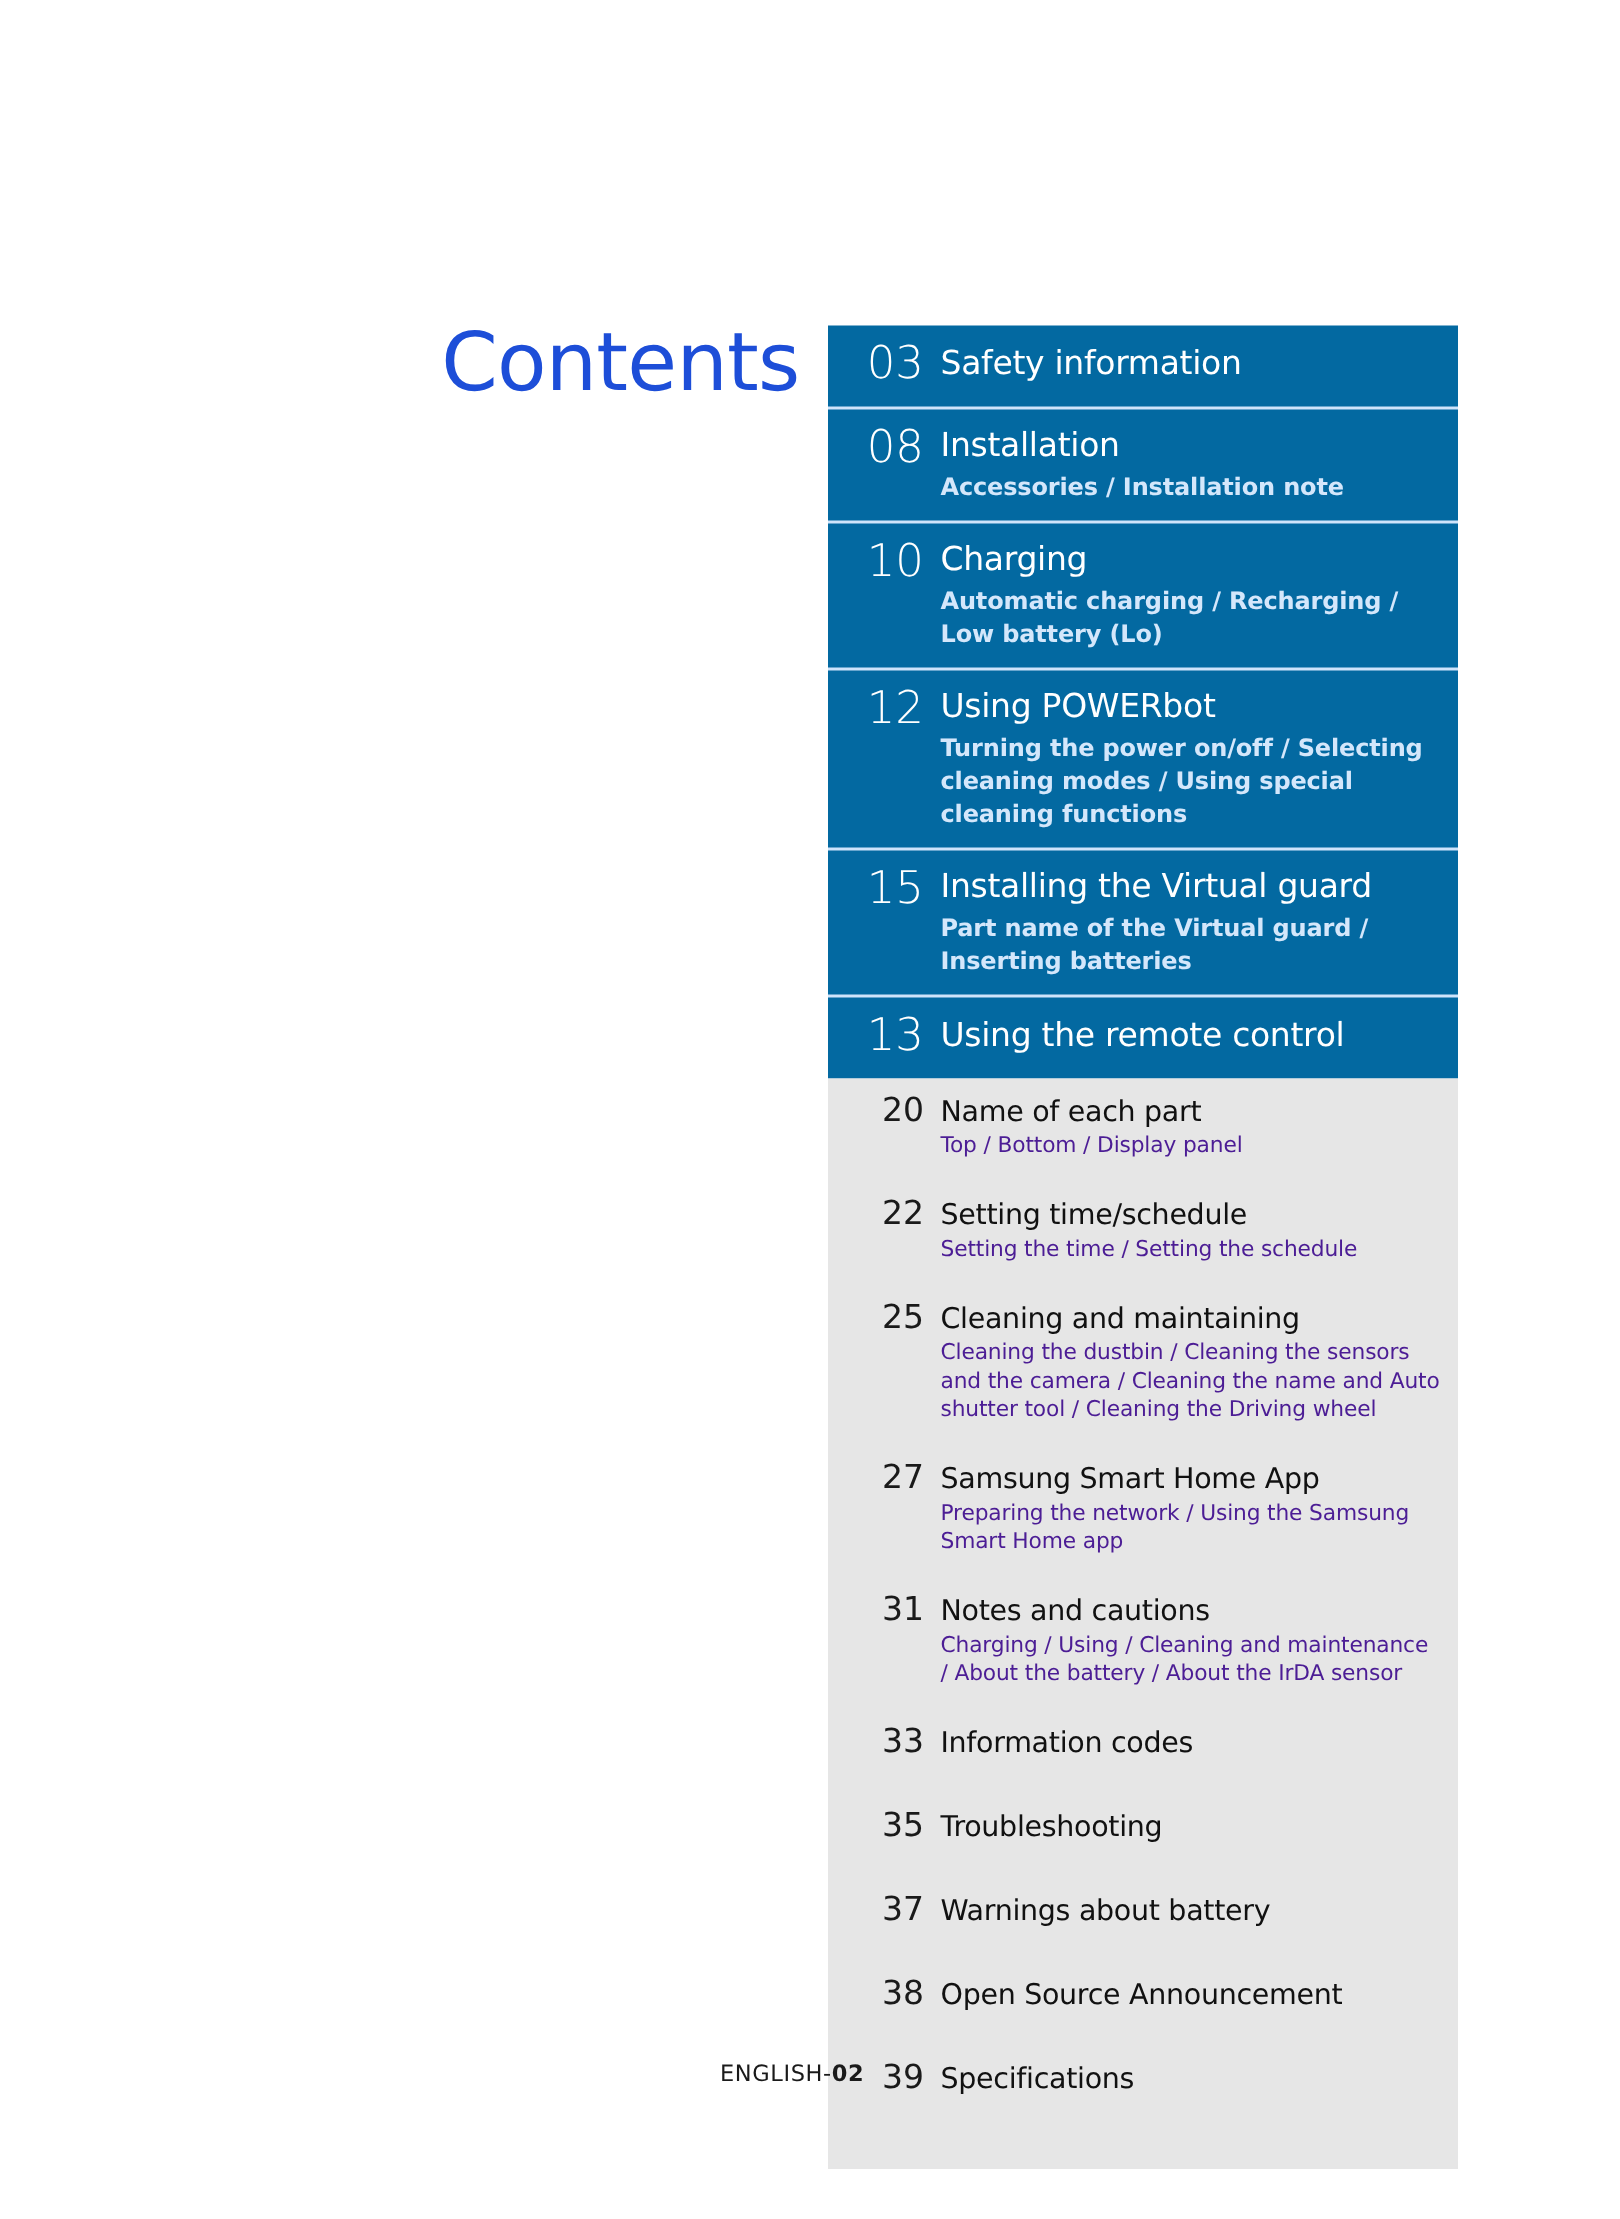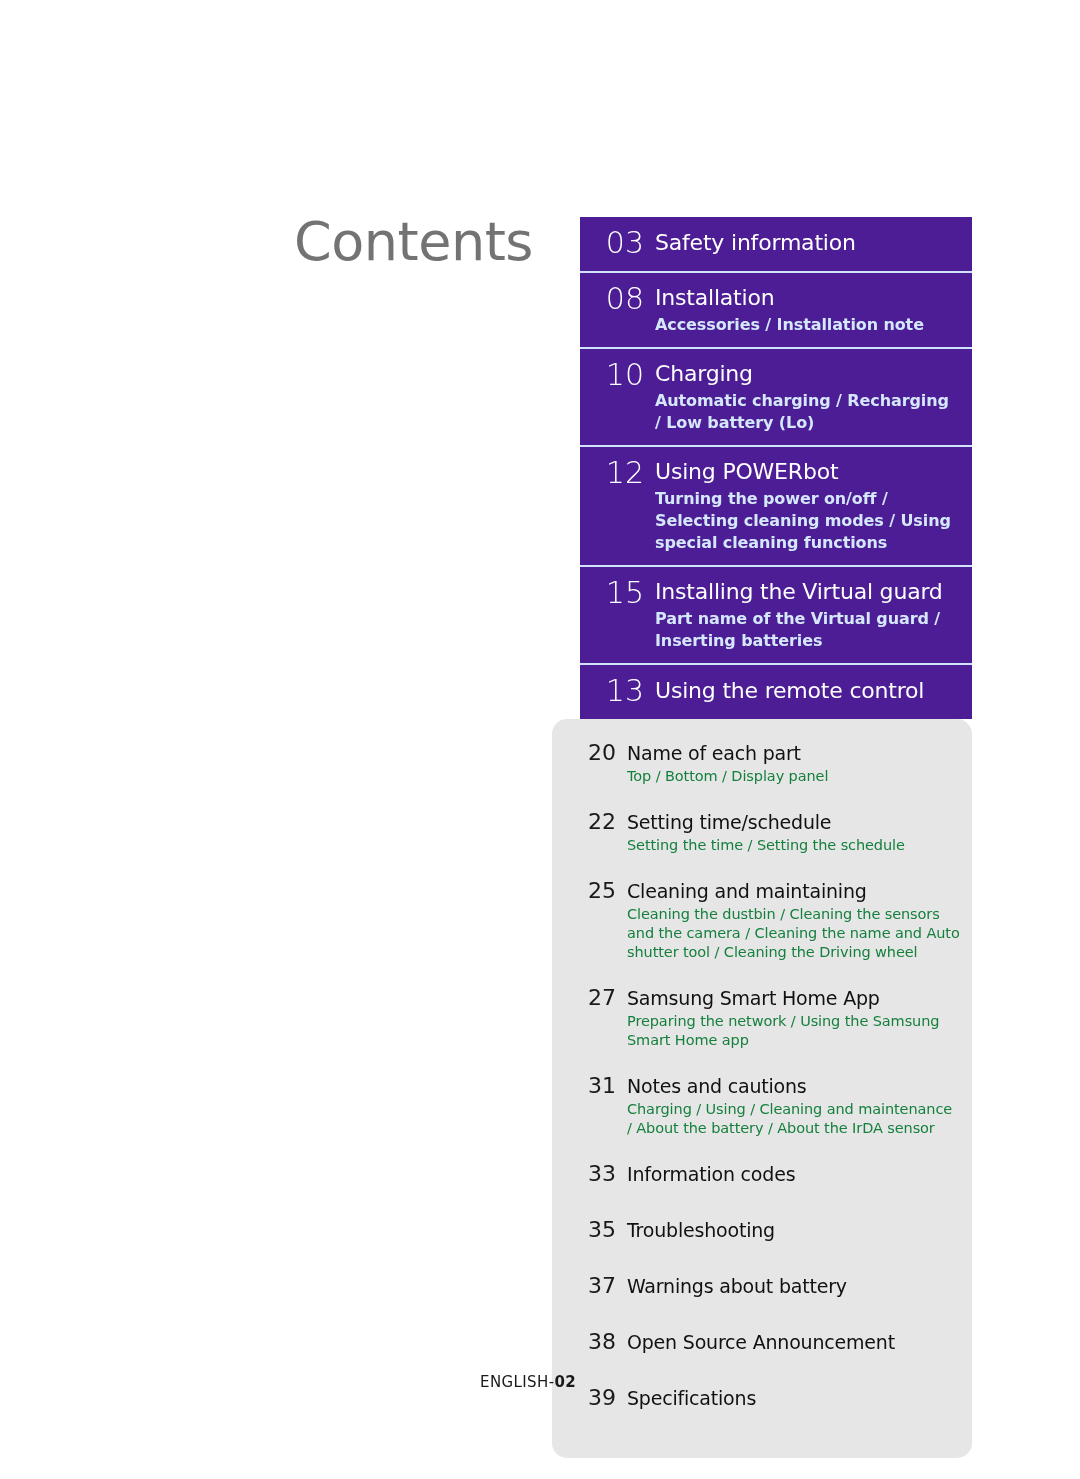--- a/index.html
+++ b/index.html
@@ -32,7 +32,7 @@
     text-align: right;
     font-size: 54px;
     font-weight: 400;
-    color: #737373;
+    color: #1d4ed8;
     letter-spacing: -0.5px;
     line-height: 1;
     font-family: "DejaVu Sans", sans-serif;

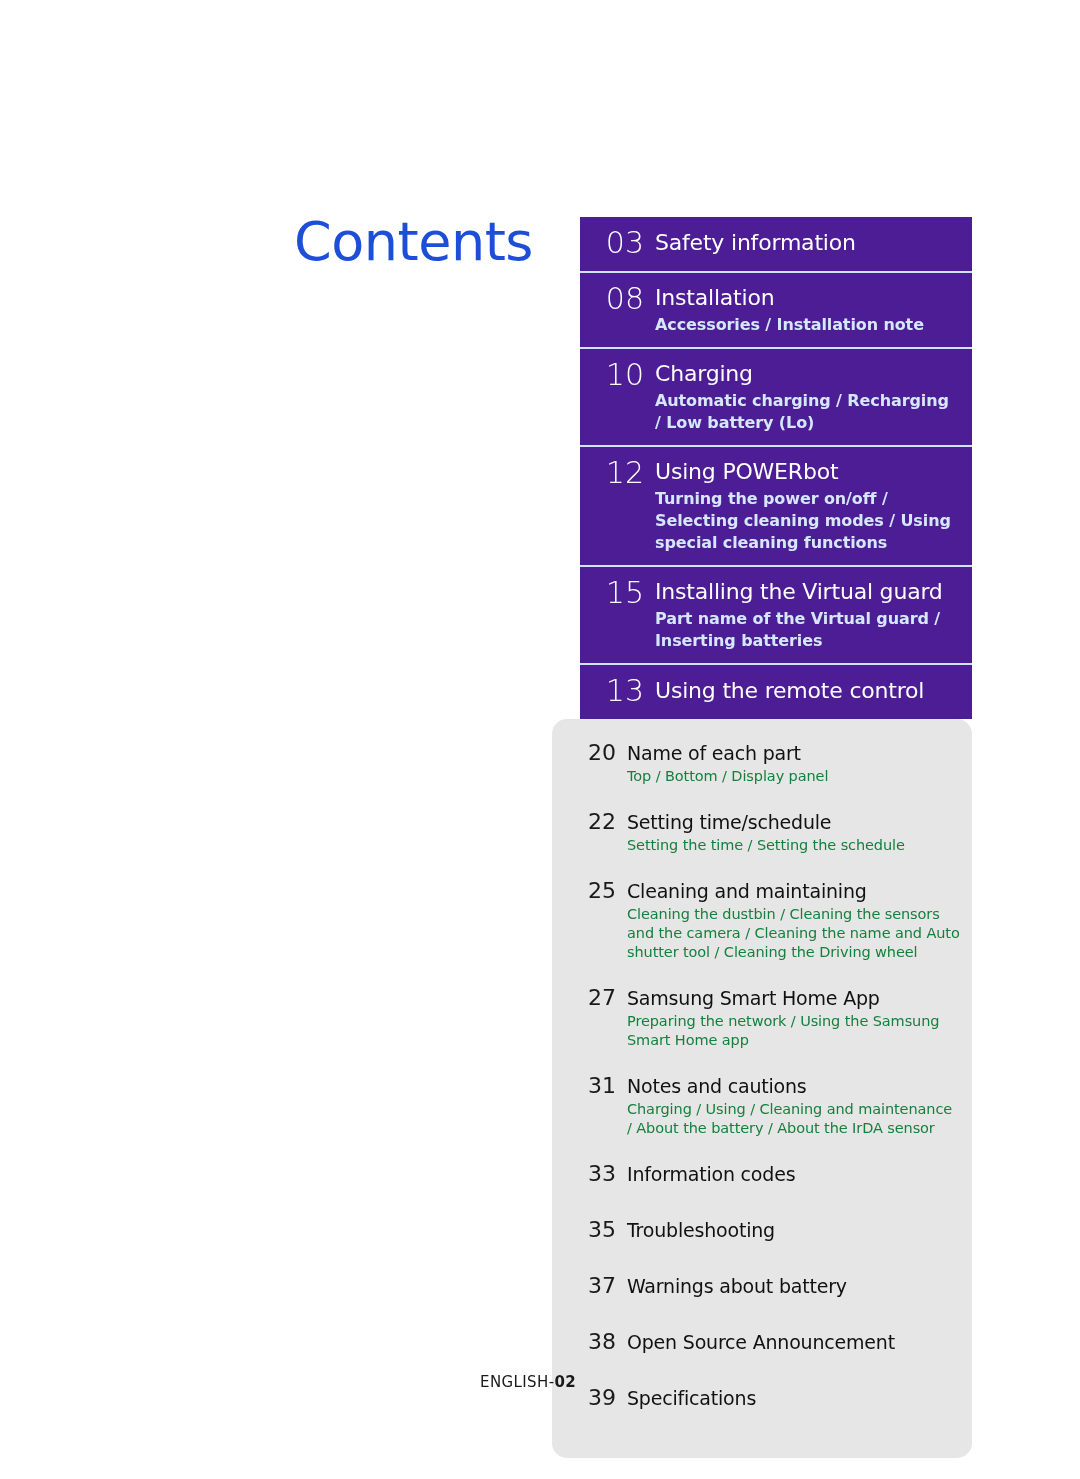--- a/index.html
+++ b/index.html
@@ -47,8 +47,7 @@
   }
 
   .toc-section-blue {
-    background: #4c1d95;
-    margin-left: 28px;
+    background: #0369a1;
   }
   .toc-section-gray {
     background: #e6e6e6;

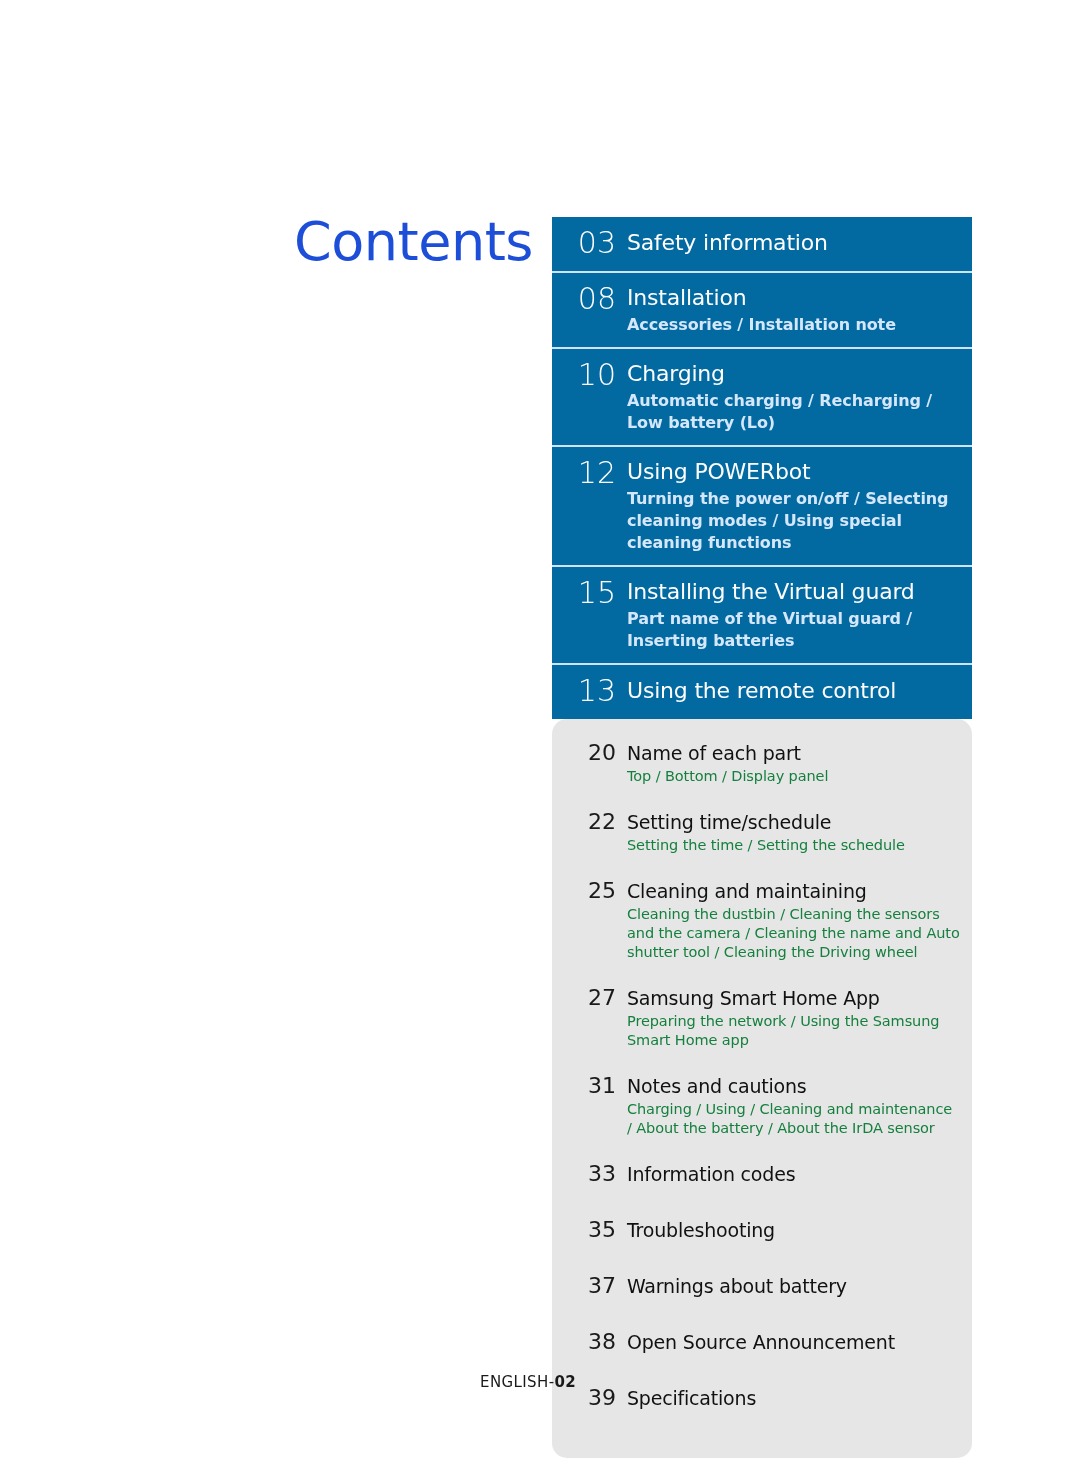--- a/index.html
+++ b/index.html
@@ -51,9 +51,8 @@
   }
   .toc-section-gray {
     background: #e6e6e6;
-    padding-top: 20px;
+    padding-top: 8px;
     padding-bottom: 18px;
-    border-radius: 15px;
   }
 
   

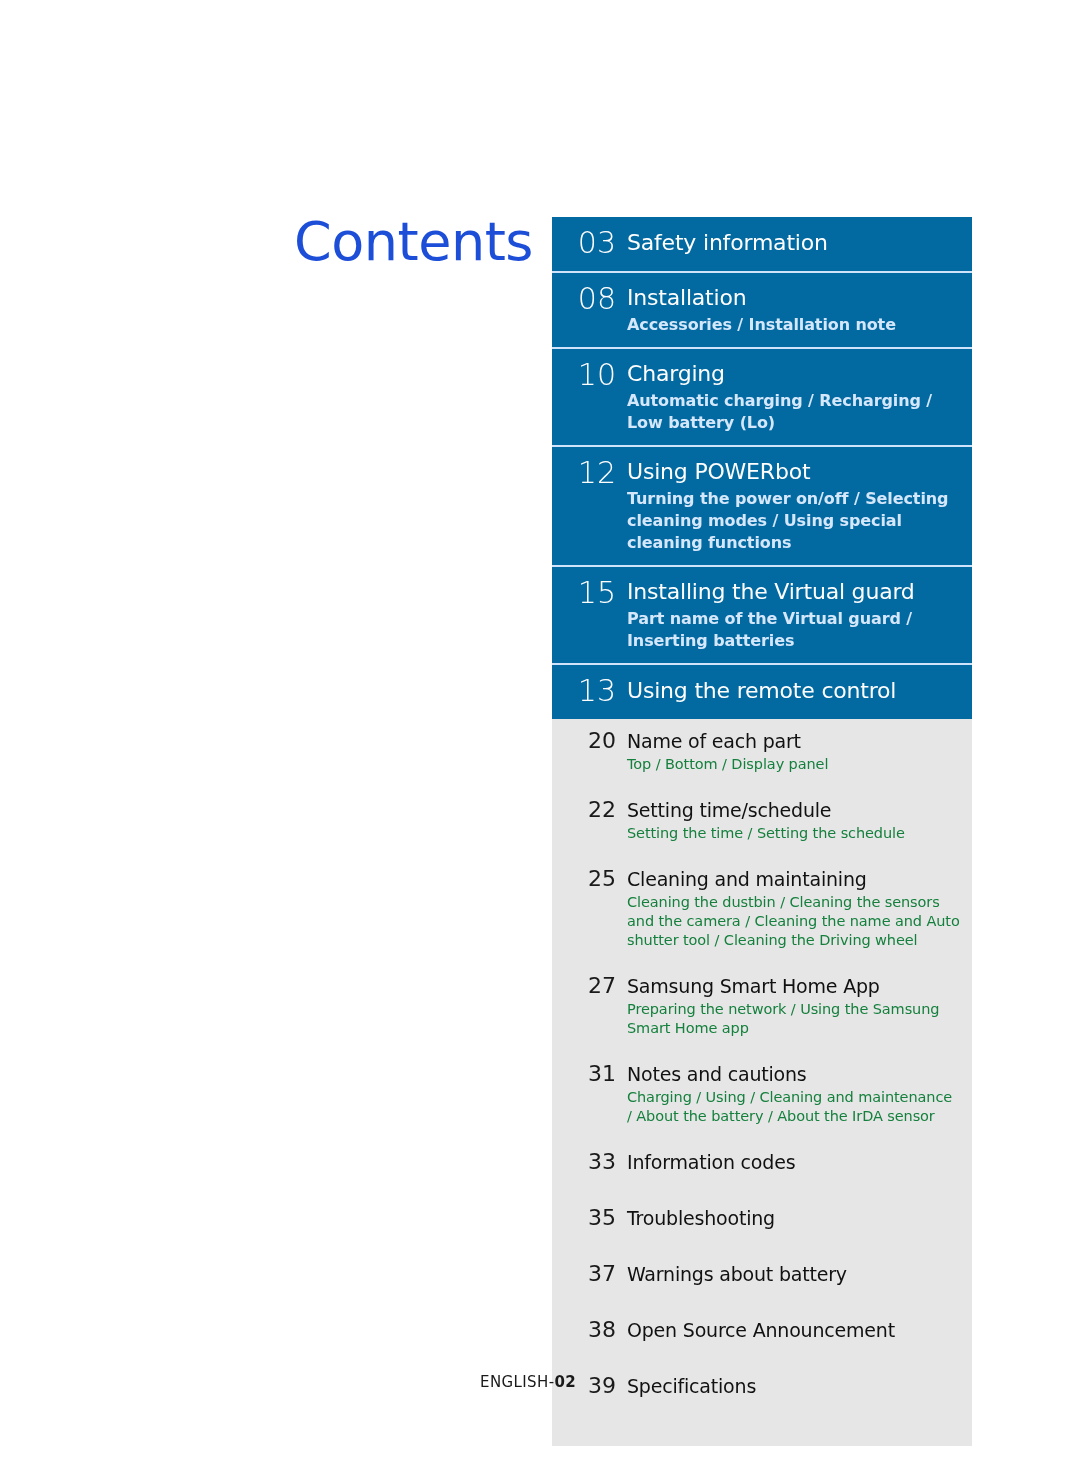--- a/index.html
+++ b/index.html
@@ -134,7 +134,7 @@
   .gray-row .sub {
     font-size: 14.5px;
     line-height: 19px;
-    color: #15803d;
+    color: #4c1d95;
     font-weight: 400;
     letter-spacing: -0.1px;
   }

